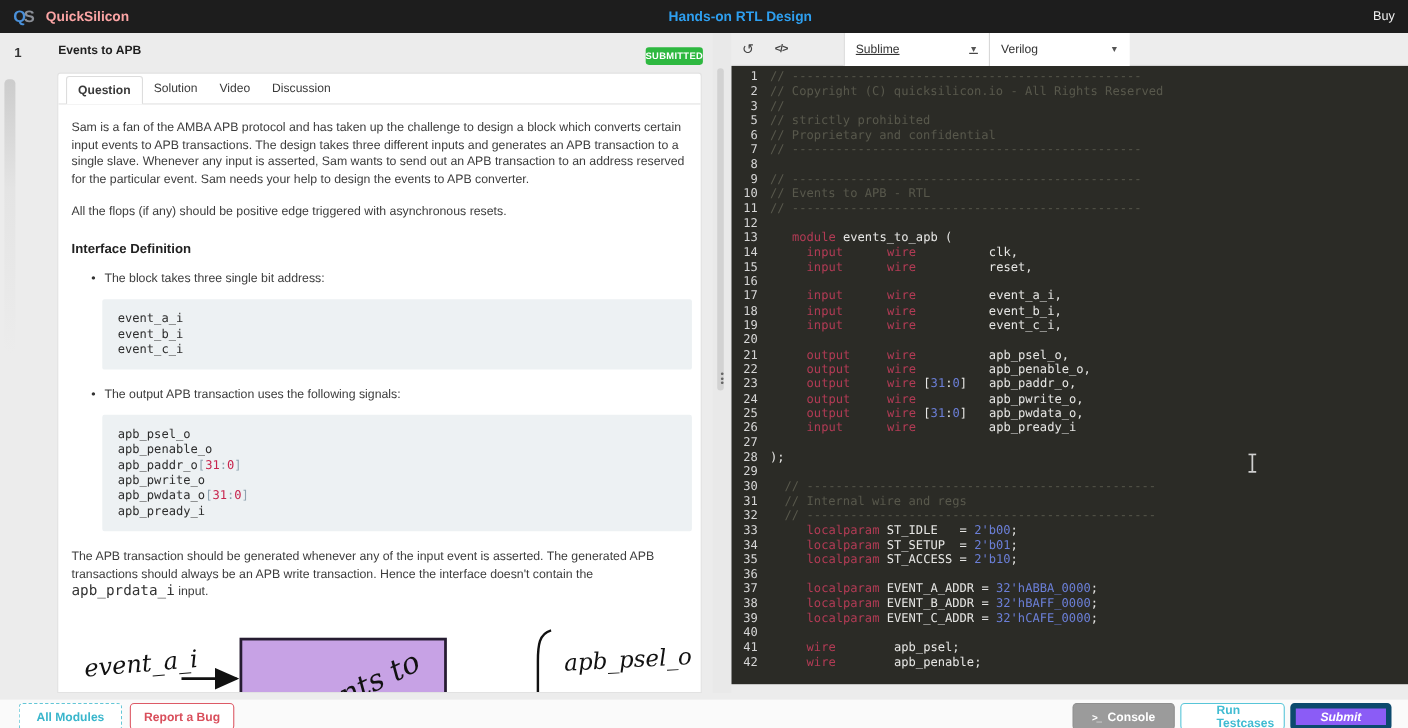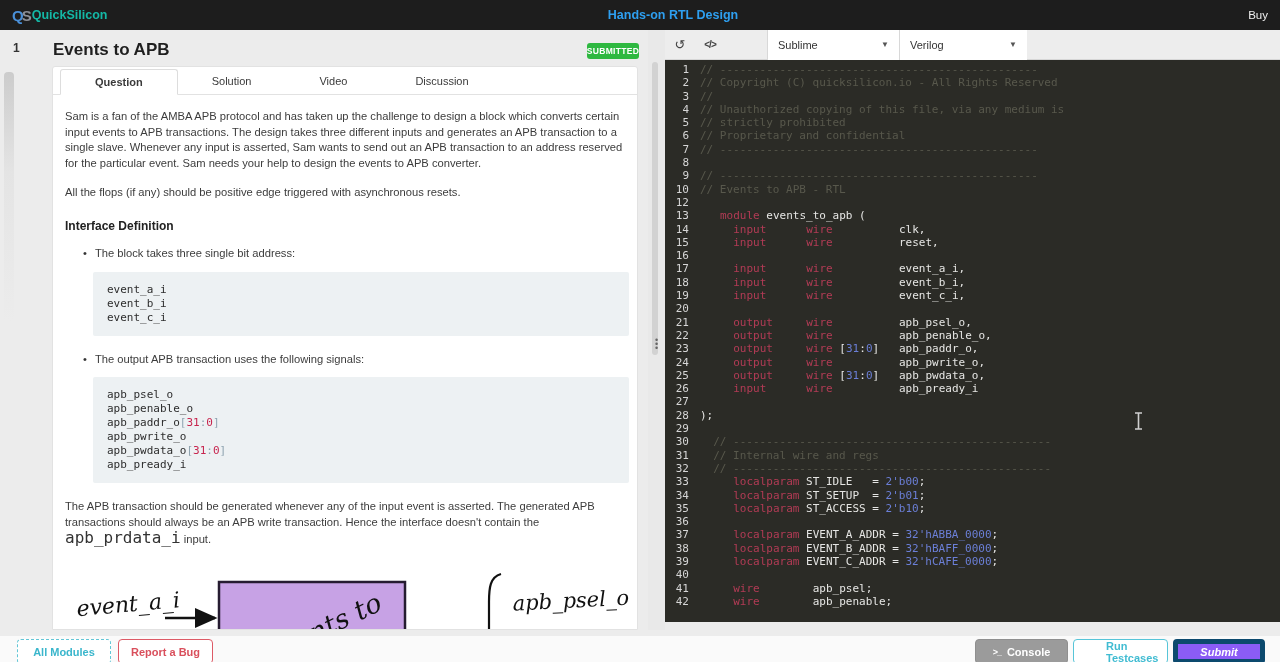--- a/index.html
+++ b/index.html
@@ -10,7 +10,7 @@
   .topbar { position:absolute; top:0; left:0; width:1280px; height:30px; background:#1d1d1d; display:flex; align-items:center; }
   .logo { margin-left:12px; font-weight:bold; font-size:15px; letter-spacing:-2px; }
   .logo .q { color:#4a90d9; } .logo .s { color:#8b8f97; }
-  .brand { color:#14b8a6; font-size:12.5px; font-weight:bold; margin-left:2px; }
+  .brand { color:#fca5a5; font-size:12.5px; font-weight:bold; margin-left:12px; }
   .course-title { position:absolute; left:673px; transform:translateX(-50%); color:#2e9ff0; font-size:12.5px; font-weight:bold; }
   .buy { position:absolute; right:12px; color:#f0f0f0; font-size:11.5px; }
 

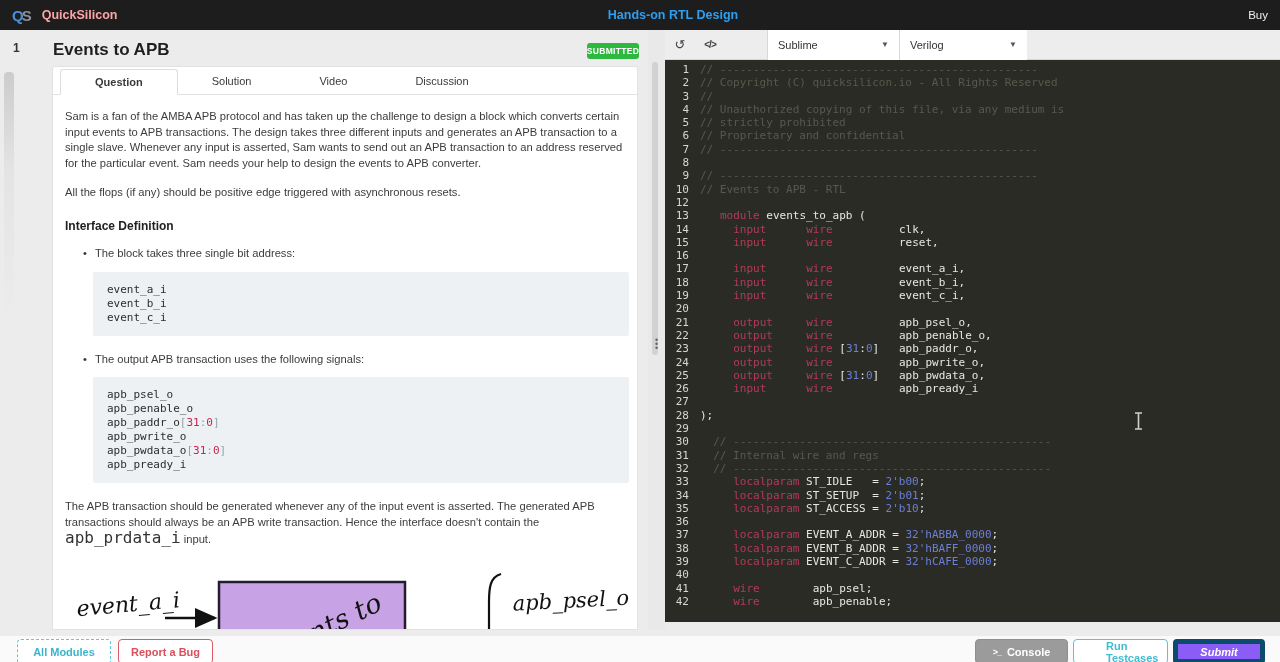--- a/index.html
+++ b/index.html
@@ -16,7 +16,7 @@
 
   
   .qnum { position:absolute; left:13px; top:41px; font-size:12px; font-weight:bold; color:#333; }
-  .qtitle { position:absolute; left:53px; top:40px; font-size:17px; font-weight:bold; color:#1f1f1f; }
+  .qtitle { position:absolute; left:53px; top:40px; font-size:11px; font-weight:bold; color:#1f1f1f; }
   .badge { position:absolute; left:587px; top:43px; width:52px; height:16px; background:#2eb840; color:#fff; font-size:8.5px; font-weight:bold; border-radius:3px; display:flex; align-items:center; justify-content:center; letter-spacing:.3px; }
   .left-scroll-hint { position:absolute; left:4px; top:72px; width:10px; height:250px; background:linear-gradient(#cccccc,#e4e4e4 40%,#ececec); border-radius:4px; }
 

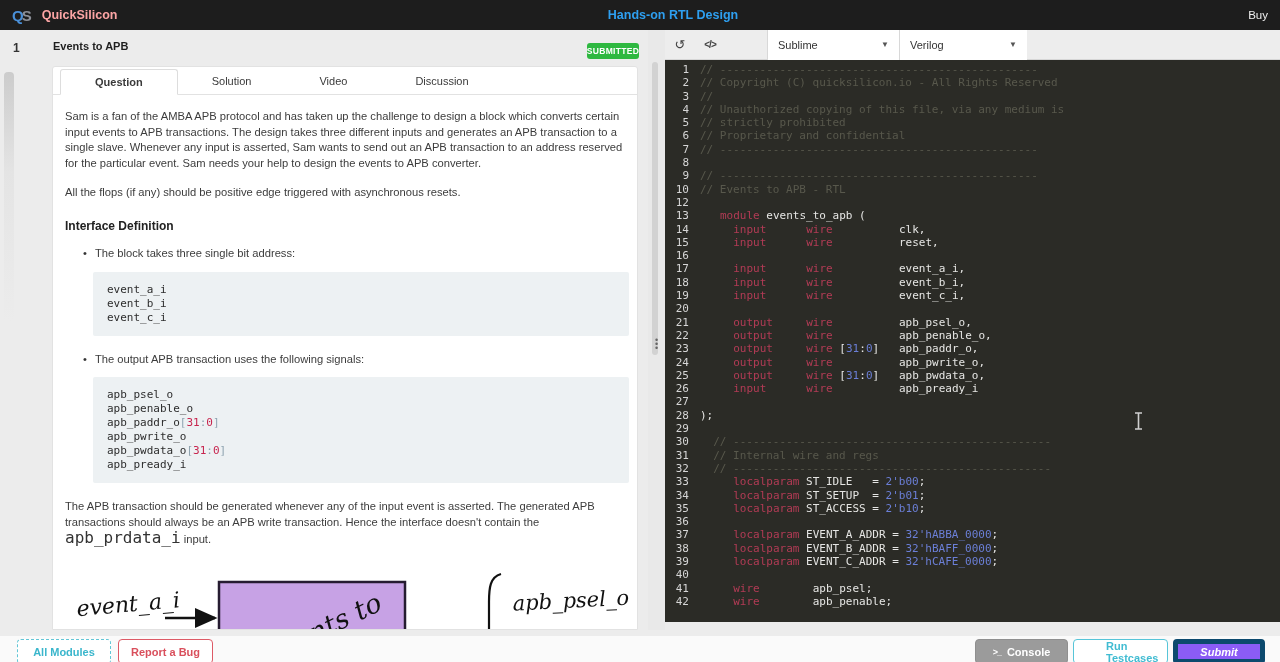--- a/index.html
+++ b/index.html
@@ -49,7 +49,7 @@
   .eicon.codeglyph { font-size:10px; font-weight:bold; letter-spacing:-1px; }
   .eselect { height:30px; background:#fff; border-left:1px solid #d8d8d8; display:flex; align-items:center; justify-content:space-between; padding:0 10px; font-size:11px; color:#333; cursor:pointer; }
   .eselect .caret { color:#555; font-size:8px; margin-left:8px; }
-  .sel-theme { width:132px; margin-left:42px; }
+  .sel-theme { width:132px; margin-left:42px;text-decoration:underline; }
   .sel-lang { width:128px; }
   .ecode { position:absolute; left:665px; top:60px; width:615px; height:562px; background:#2b2b26; overflow:hidden; padding-top:3px; cursor:text; }
   .cl { white-space:pre; font-family:"DejaVu Sans Mono", monospace; font-size:11px; height:13.3px; line-height:13.3px; }

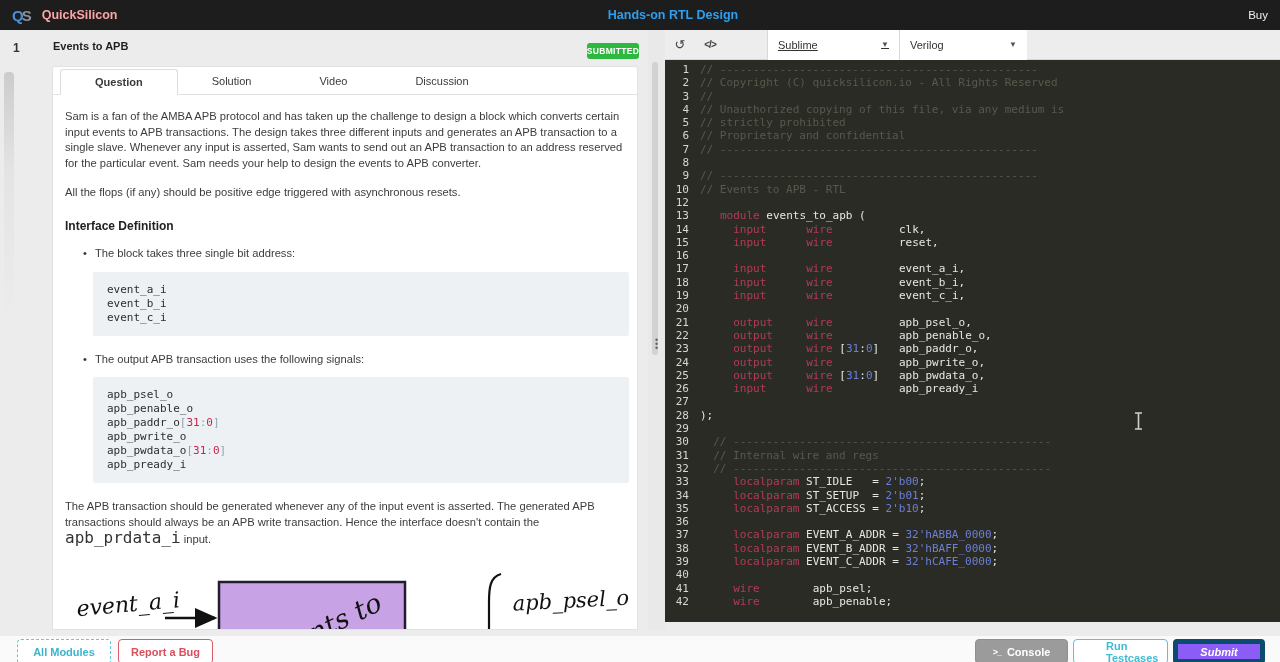--- a/index.html
+++ b/index.html
@@ -22,7 +22,7 @@
 
   .card { position:absolute; left:52px; top:66px; width:586px; height:564px; background:#fff; border:1px solid #e2e2e2; border-radius:3px 3px 0 0; overflow:hidden; }
   .tabs { display:flex; border-bottom:1px solid #e2e2e2; padding-left:7px; margin-top:2px; }
-  .tab { font-size:11px; color:#3a3a3a; padding:6px 34px; margin-bottom:-1px; cursor:default; }
+  .tab { font-size:11px; color:#3a3a3a; padding:6px 10px; margin-bottom:-1px; cursor:default; }
   .tab.active { font-weight:bold; background:#fff; border:1px solid #ddd; border-bottom:1px solid #fff; border-radius:3px 3px 0 0; }
   .qcontent { padding:14px 8px 0 12px; font-size:11.2px; color:#3c3c3c; line-height:15.5px; }
   .qcontent p { margin-bottom:14px; }

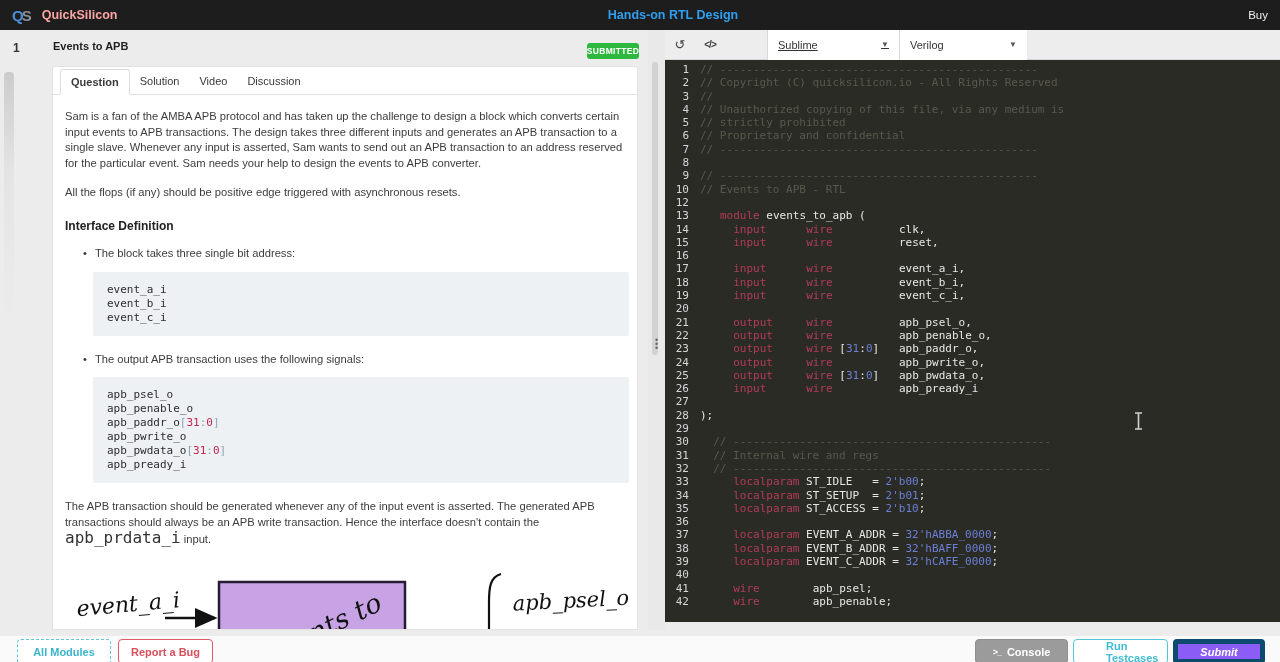--- a/index.html
+++ b/index.html
@@ -177,7 +177,6 @@
       <div class="cl"><span class="ln">1</span><span class="tk-cm">// ------------------------------------------------</span></div>
       <div class="cl"><span class="ln">2</span><span class="tk-cm">// Copyright (C) quicksilicon.io - All Rights Reserved</span></div>
       <div class="cl"><span class="ln">3</span><span class="tk-cm">//</span></div>
-      <div class="cl"><span class="ln">4</span><span class="tk-cm">// Unauthorized copying of this file, via any medium is</span></div>
       <div class="cl"><span class="ln">5</span><span class="tk-cm">// strictly prohibited</span></div>
       <div class="cl"><span class="ln">6</span><span class="tk-cm">// Proprietary and confidential</span></div>
       <div class="cl"><span class="ln">7</span><span class="tk-cm">// ------------------------------------------------</span></div>

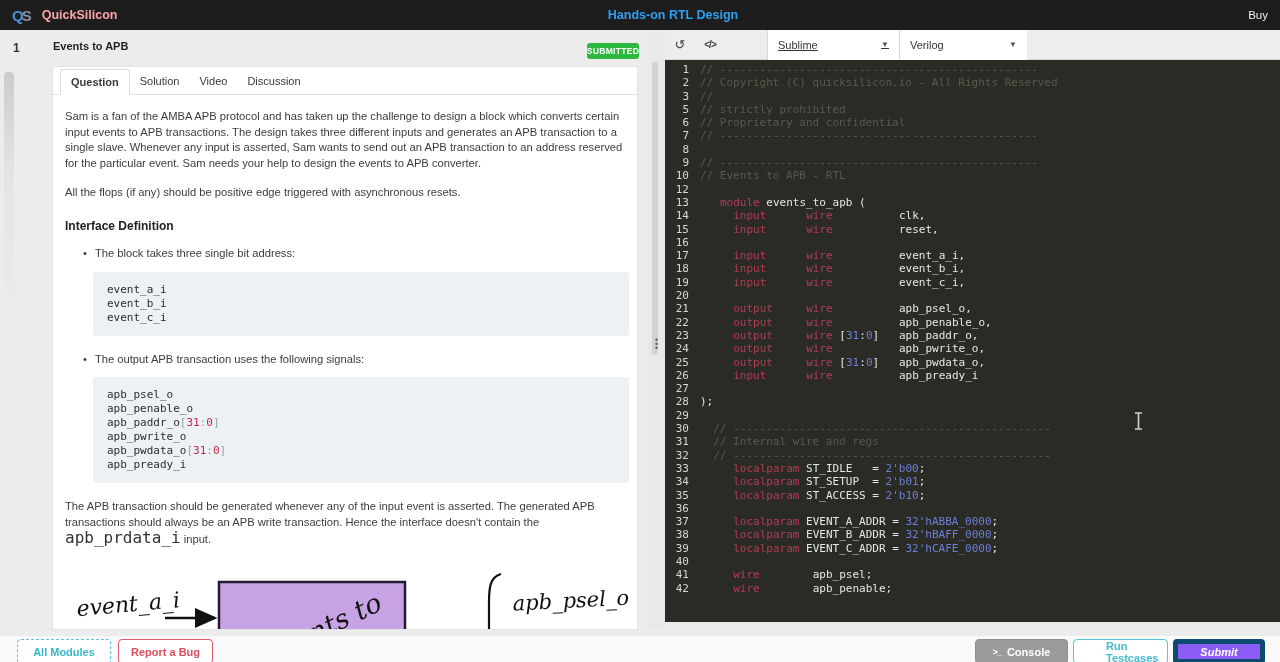--- a/index.html
+++ b/index.html
@@ -183,6 +183,7 @@
       <div class="cl"><span class="ln">8</span></div>
       <div class="cl"><span class="ln">9</span><span class="tk-cm">// ------------------------------------------------</span></div>
       <div class="cl"><span class="ln">10</span><span class="tk-cm">// Events to APB - RTL</span></div>
+      <div class="cl"><span class="ln">11</span><span class="tk-cm">// ------------------------------------------------</span></div>
       <div class="cl"><span class="ln">12</span></div>
       <div class="cl"><span class="ln">13</span><span class="tk-kw">module</span><span class="tk-pl"> events_to_apb (</span></div>
       <div class="cl"><span class="ln">14</span><span class="tk-pl">  </span><span class="tk-kw">input</span><span class="tk-pl">   </span><span class="tk-kw">wire</span><span class="tk-pl">          clk,</span></div>

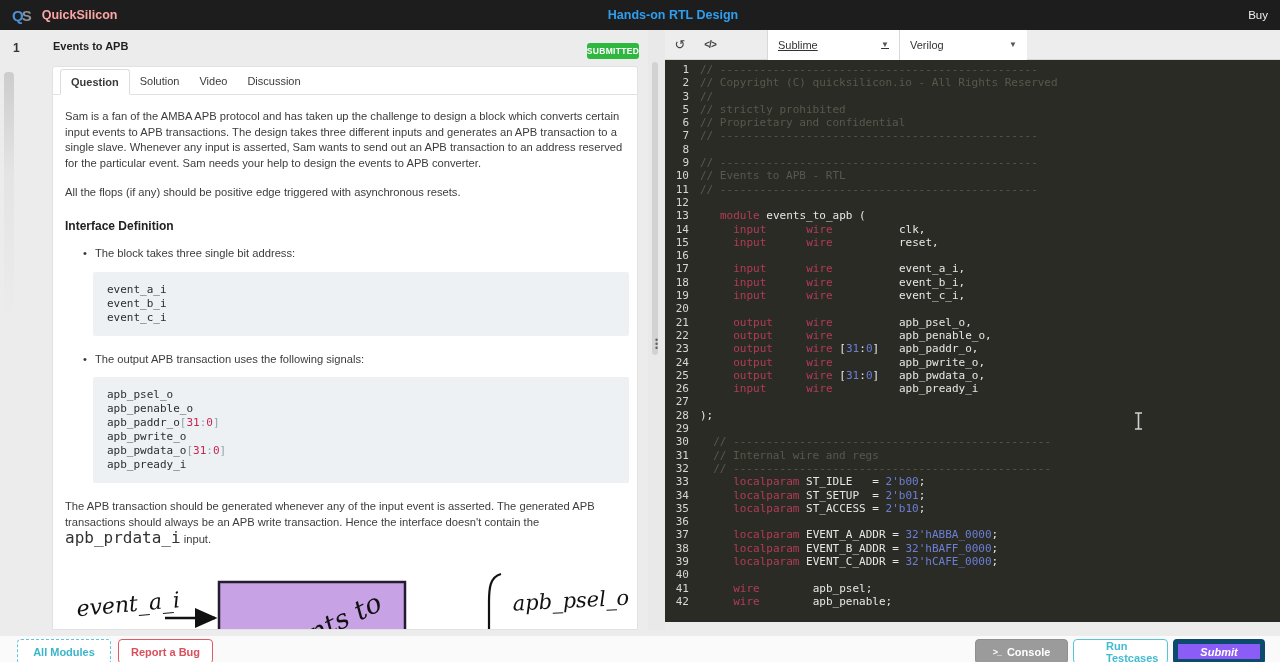--- a/index.html
+++ b/index.html
@@ -32,7 +32,7 @@
   .codeblock { background:#edf1f3; margin:10px 0 16px 28px; padding:11px 14px; font-family:"DejaVu Sans Mono", monospace; font-size:11px; line-height:14px; color:#2d2d2d; border-radius:2px; }
   .sig-num { color:#c7254e; }
   .sig-br { color:#8fa3b0; }
-  .inline-code { font-family:"DejaVu Sans Mono", monospace; font-size:16px; color:#333; }
+  .inline-code { font-family:"DejaVu Sans Mono", monospace; font-size:13px; color:#333; }
 
   
   .diagram { margin-top:4px; height:200px; }

